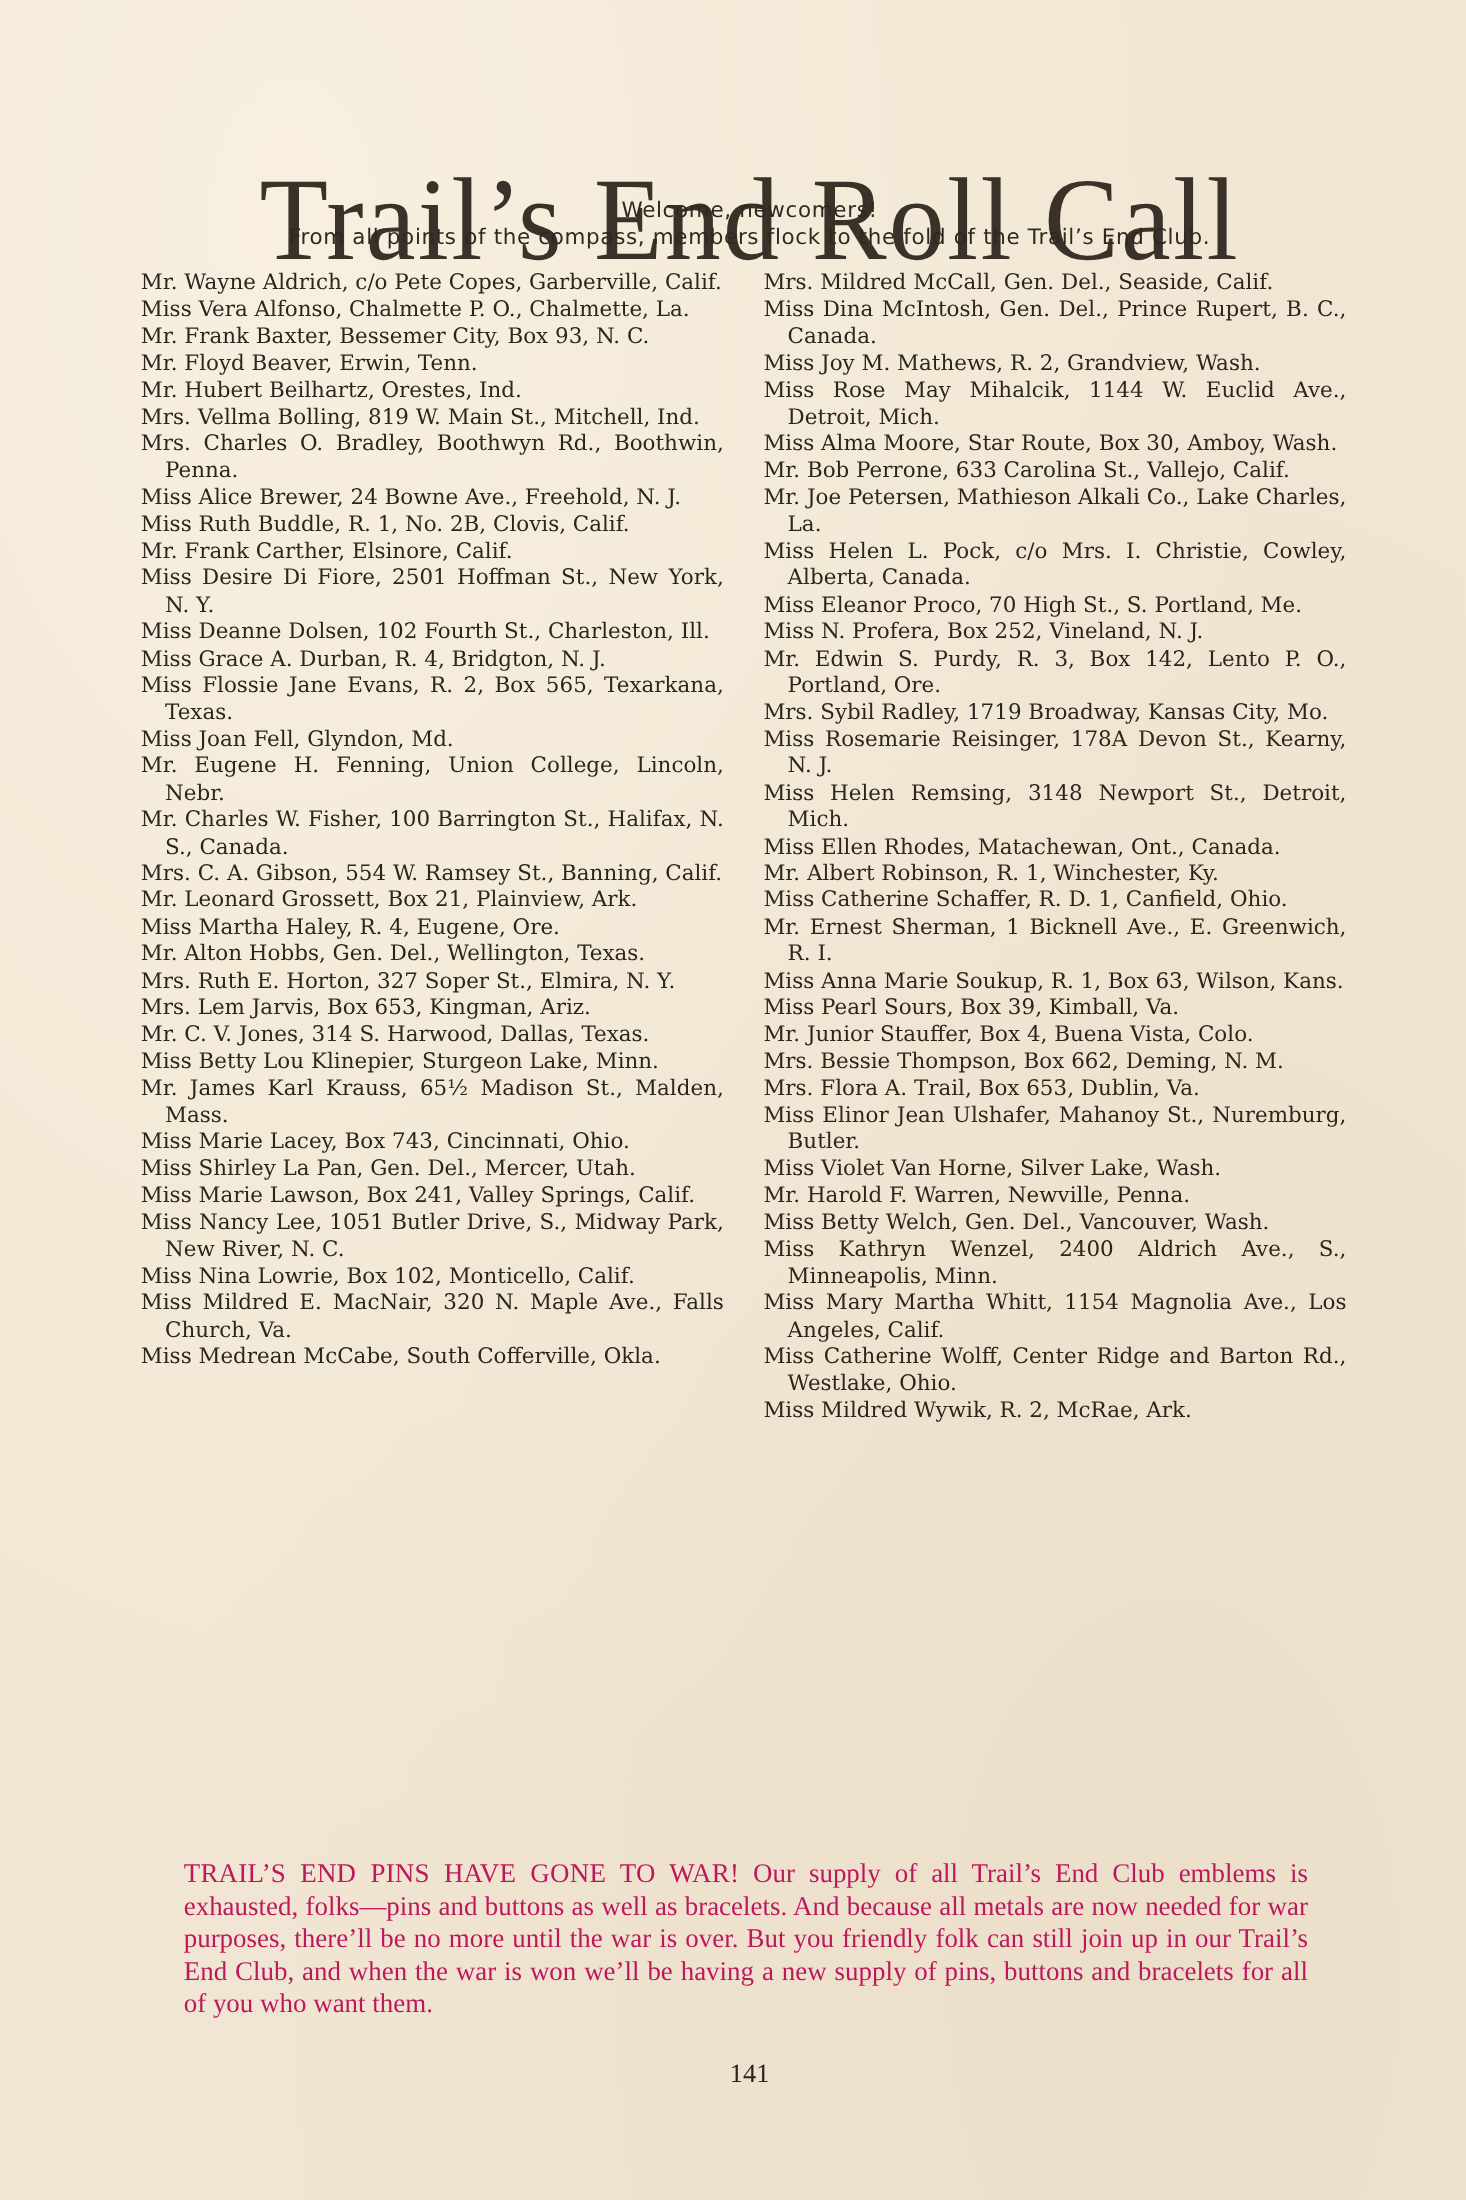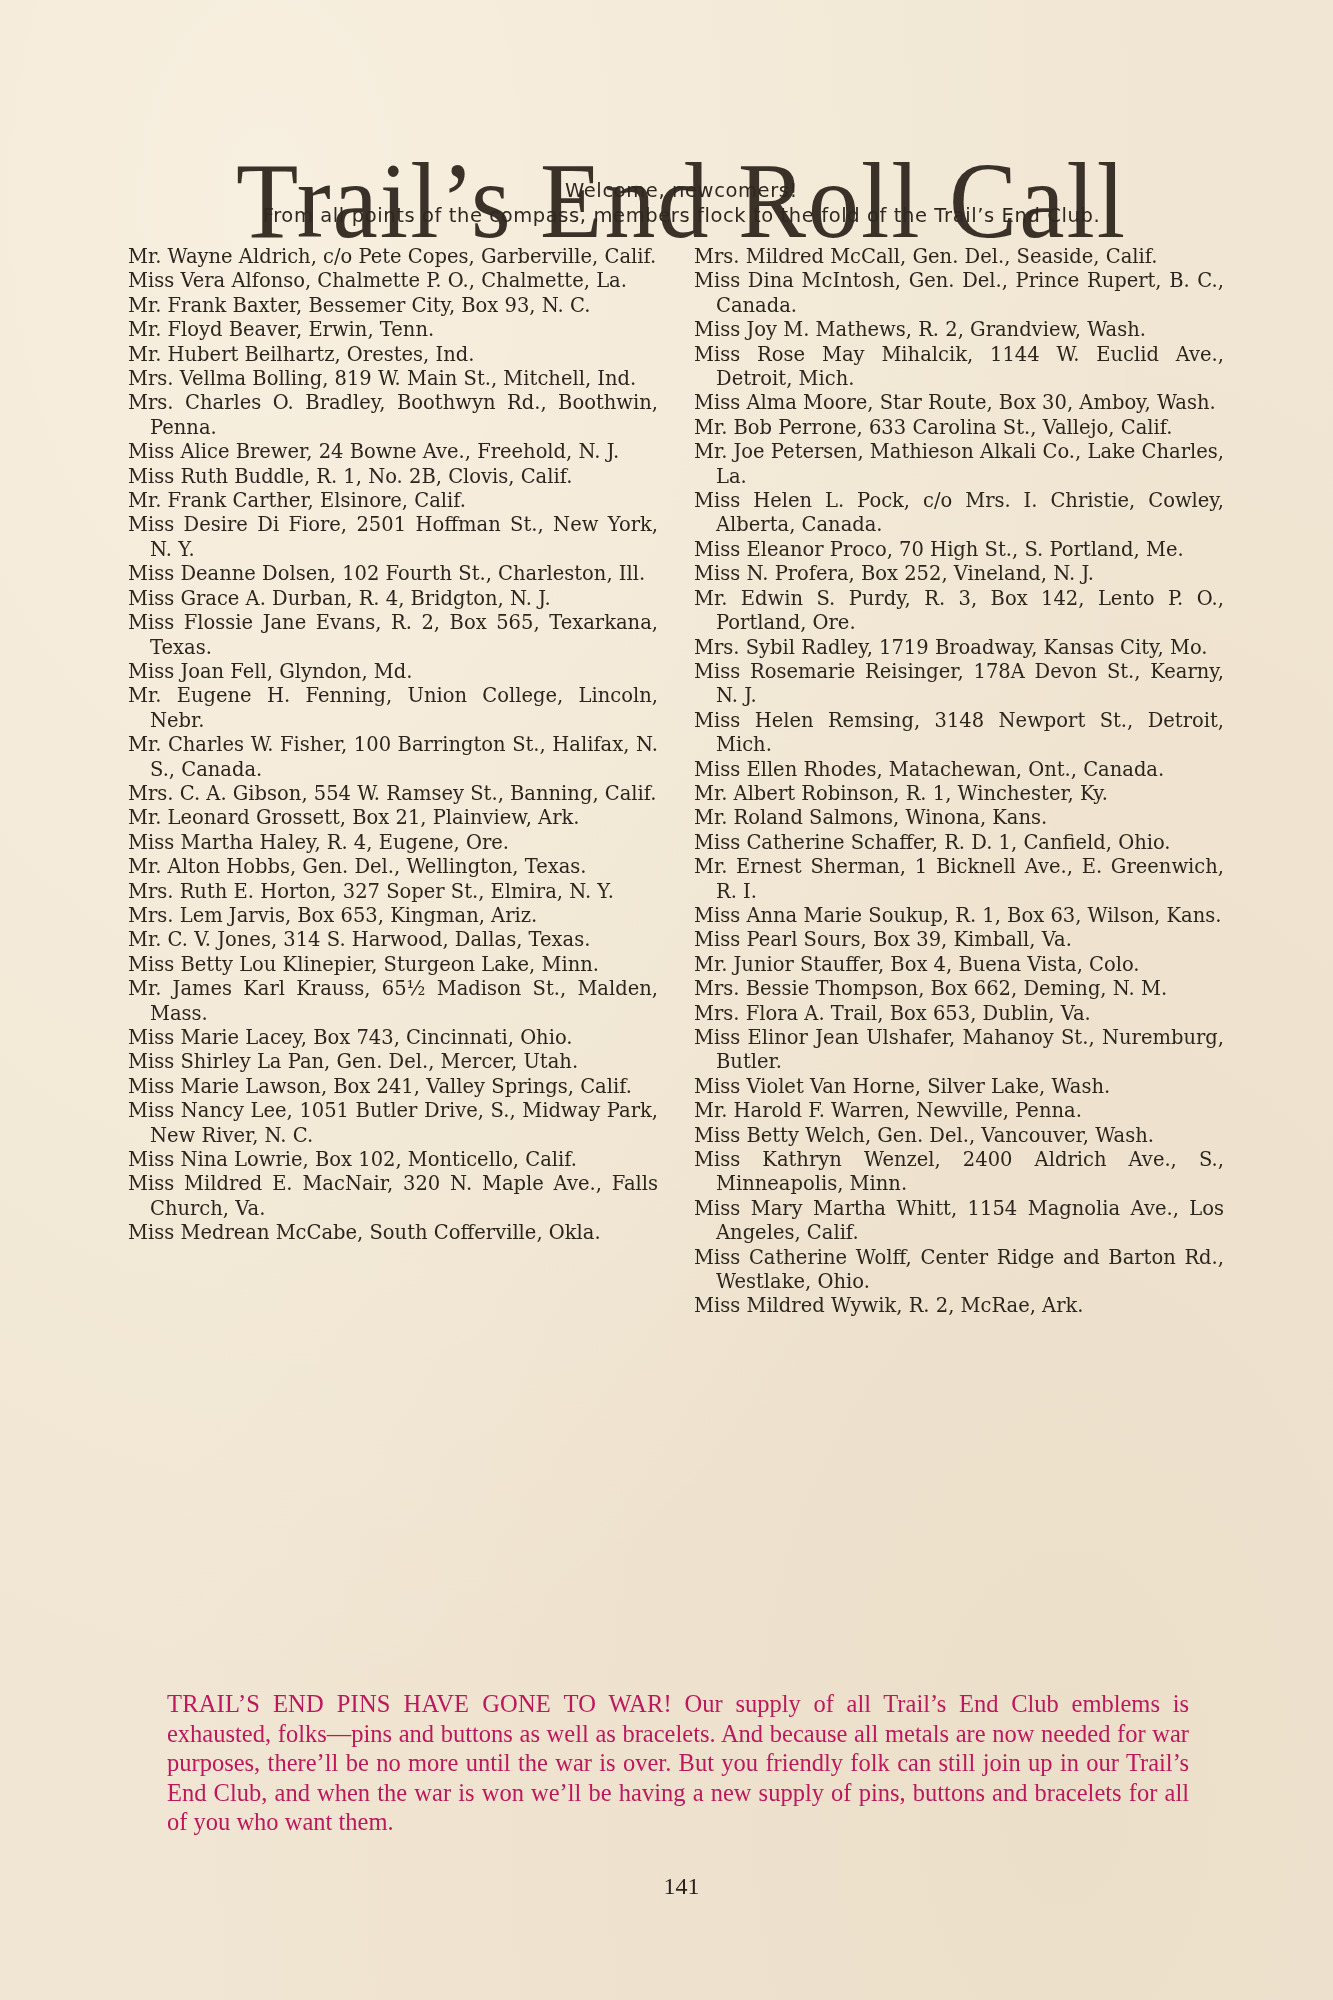--- a/index.html
+++ b/index.html
@@ -156,7 +156,6 @@
       <p class="entry">Miss Helen Remsing, 3148 Newport St., Detroit, Mich.</p>
       <p class="entry">Miss Ellen Rhodes, Matachewan, Ont., Canada.</p>
       <p class="entry">Mr. Albert Robinson, R. 1, Winchester, Ky.</p>
-      <p class="entry">Mr. Roland Salmons, Winona, Kans.</p>
       <p class="entry">Miss Catherine Schaffer, R. D. 1, Canfield, Ohio.</p>
       <p class="entry">Mr. Ernest Sherman, 1 Bicknell Ave., E. Greenwich, R. I.</p>
       <p class="entry">Miss Anna Marie Soukup, R. 1, Box 63, Wilson, Kans.</p>

